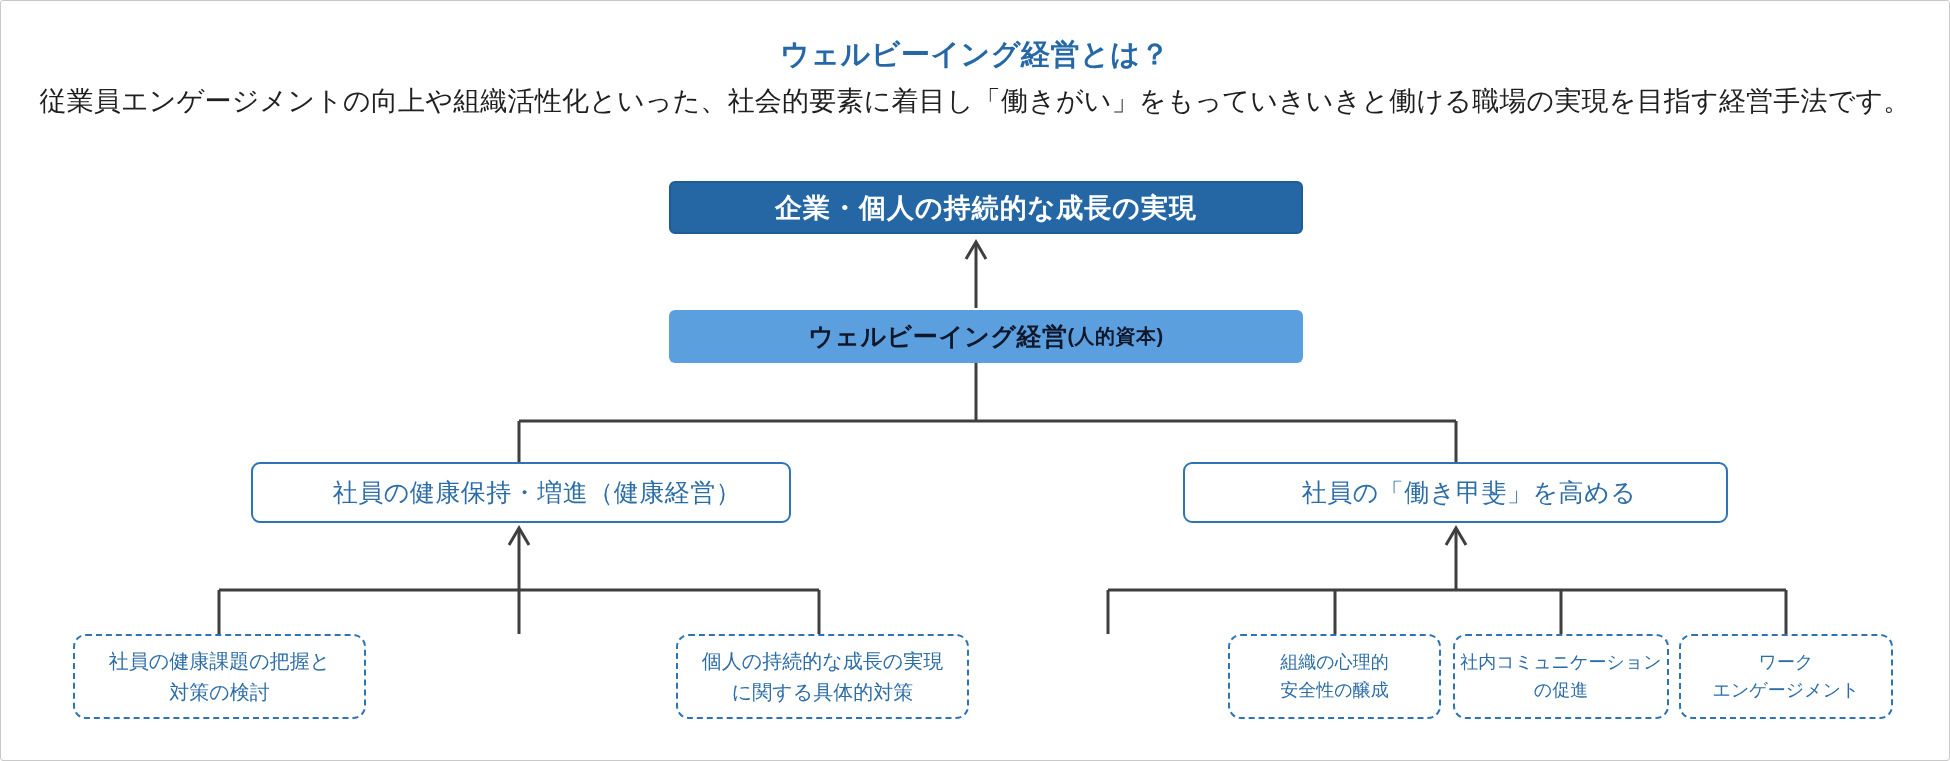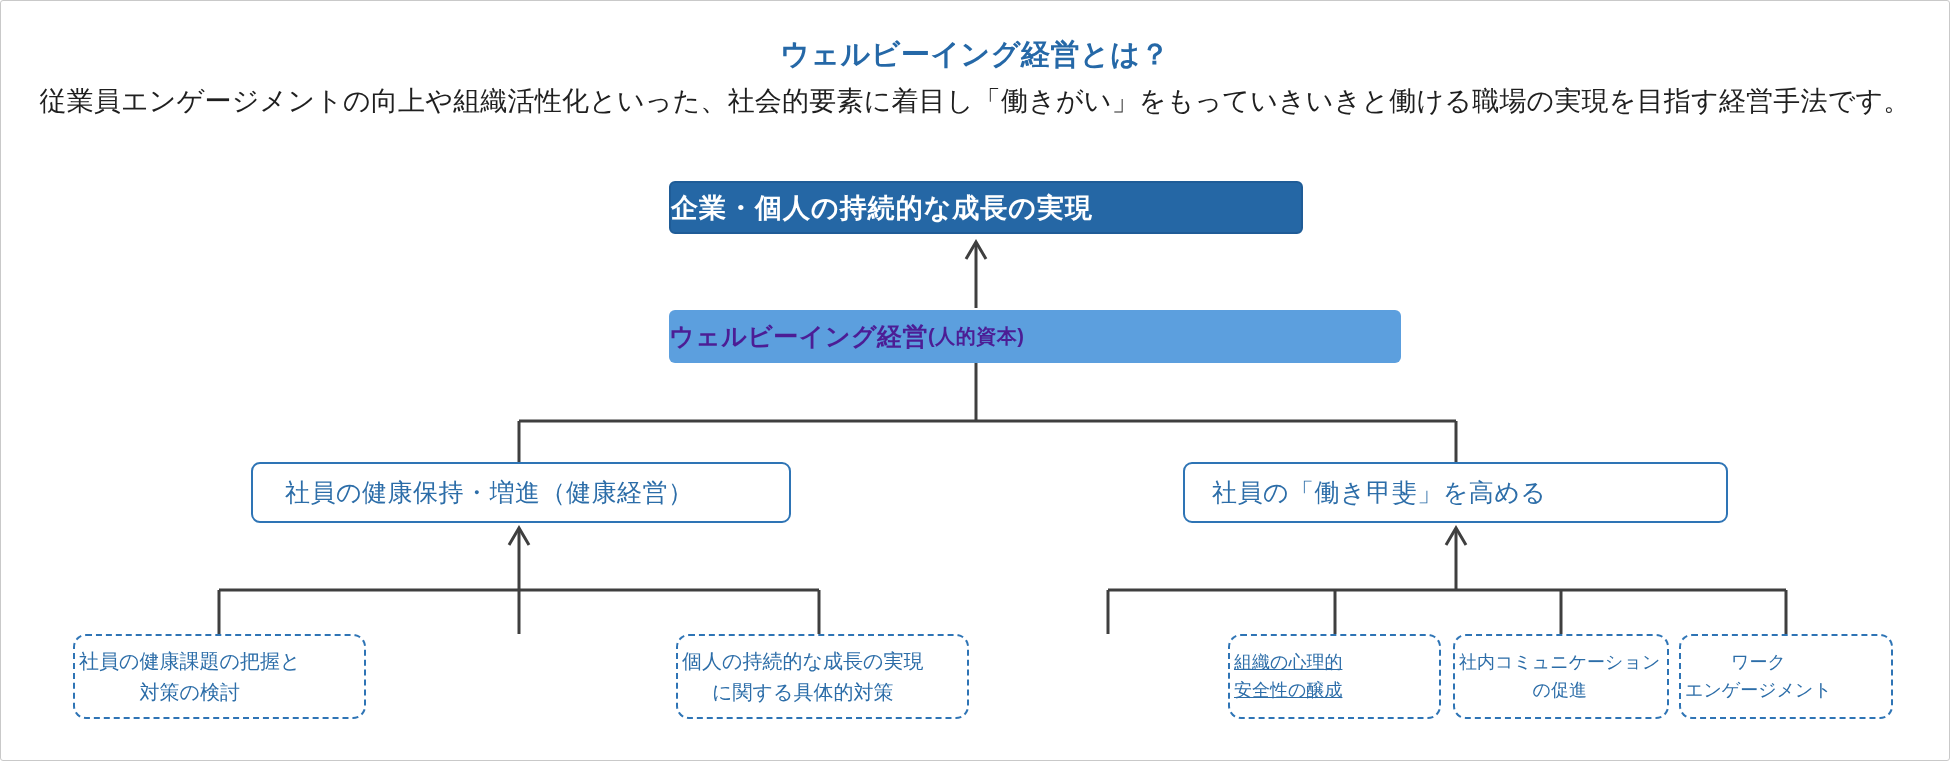--- a/index.html
+++ b/index.html
@@ -17,7 +17,7 @@
     font-size:27px;color:#1f1f1f;letter-spacing:.2px;
   }
   .box{
-    position:absolute;display:flex;align-items:center;justify-content:flex-start;
+    position:absolute;display:flex;align-items:center;justify-content:center;
     box-sizing:border-box;text-align:center;
   }
   .goal-box{

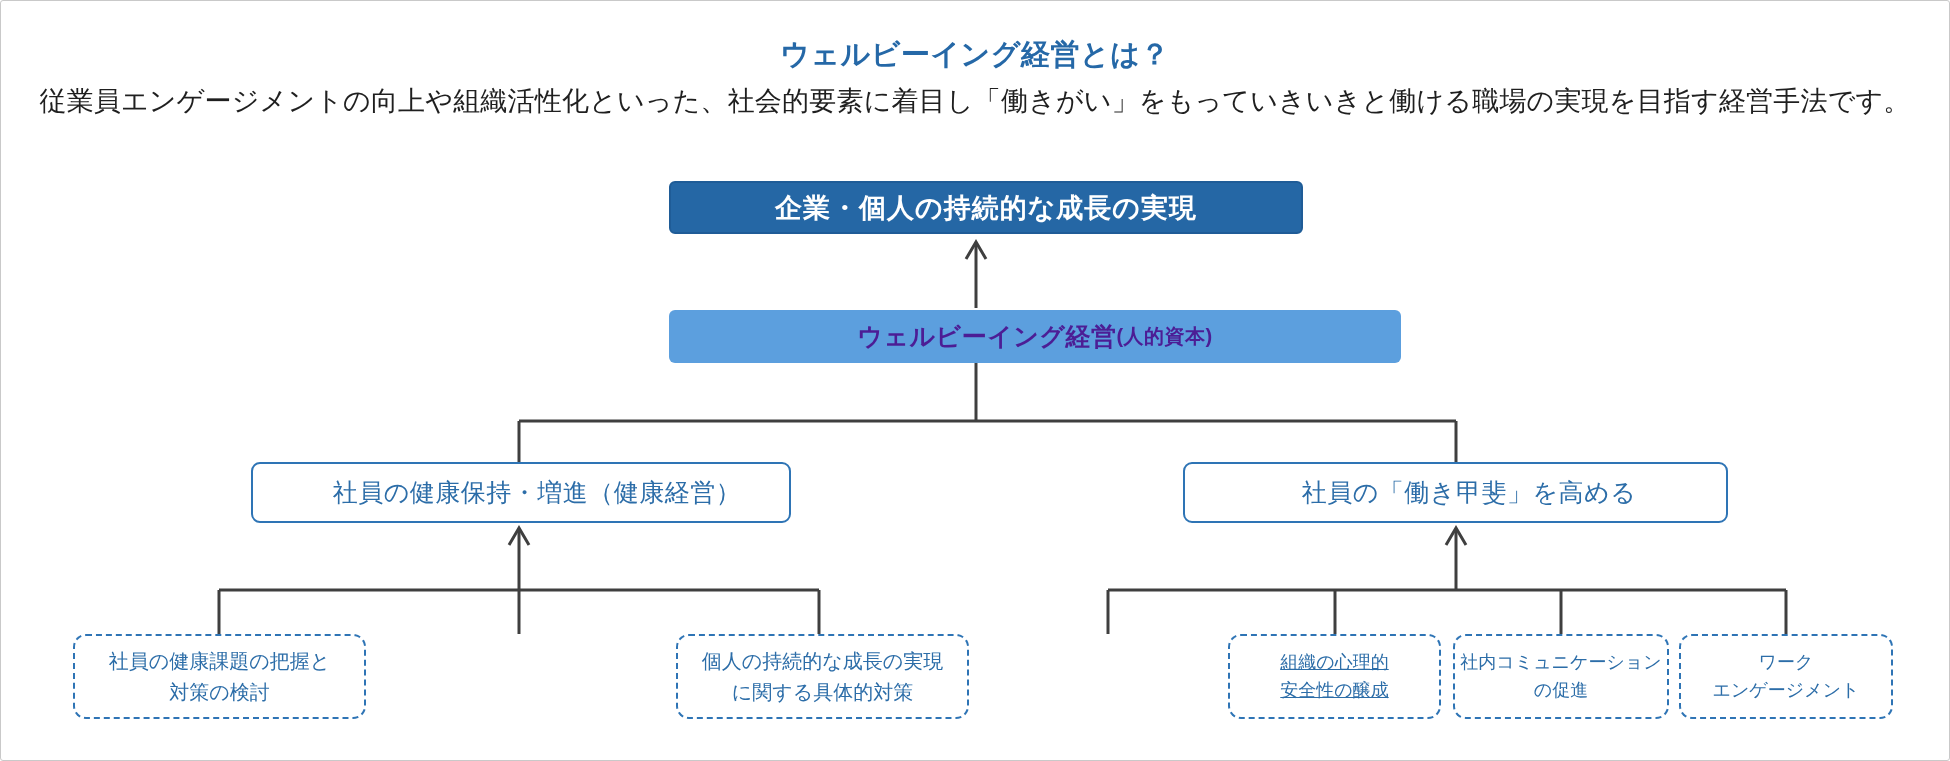--- a/index.html
+++ b/index.html
@@ -26,9 +26,9 @@
     color:#ffffff;font-size:27px;font-weight:bold;letter-spacing:1px;
   }
   .root-box{
-    left:668px;top:309px;width:732px;height:53px;
+    left:668px;top:309px;width:634px;height:53px;
     background:#5c9fde;border-radius:6px;
-    color:#4c1d95;font-size:25px;font-weight:bold;letter-spacing:.5px;
+    color:#0f172a;font-size:25px;font-weight:bold;letter-spacing:.5px;
   }
   .root-box .sub{font-size:20px;font-weight:bold;}
   .branch-box{

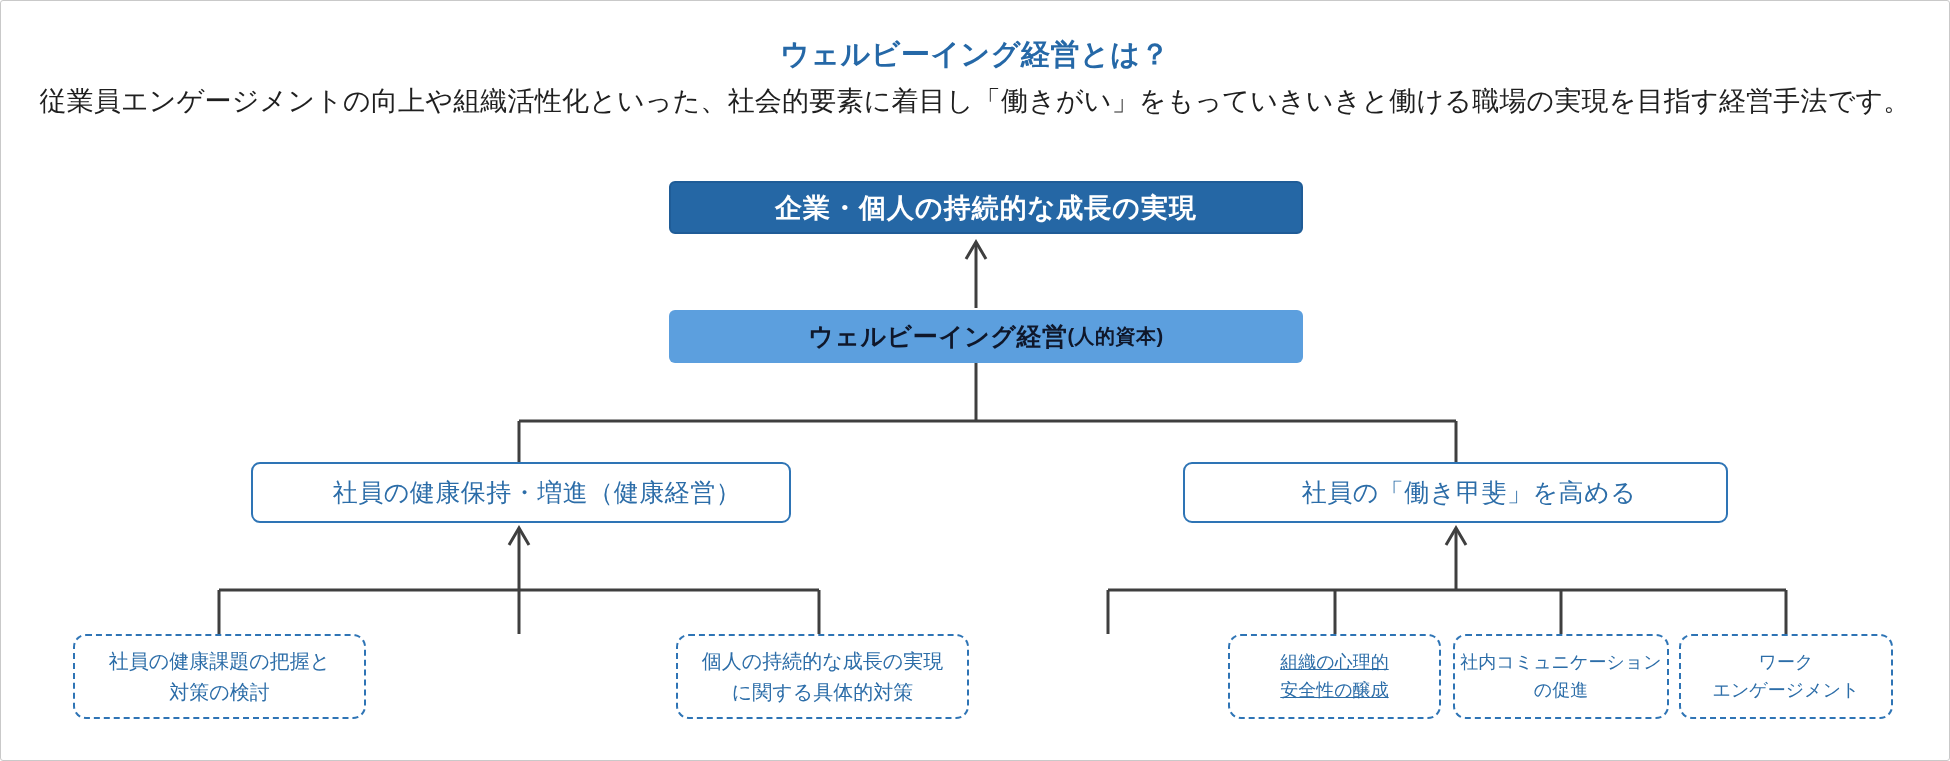--- a/index.html
+++ b/index.html
@@ -49,7 +49,7 @@
   .c2{left:375px;width:293px;}
   .c3{left:675px;width:293px;}
   .c4{left:1002px;width:213px;}
-  .c5{left:1227px;width:213px;text-decoration:underline;}
+  .c5{left:1227px;width:213px;}
   .c6{left:1452px;width:216px;}
   .c7{left:1678px;width:214px;}
   svg.wires{position:absolute;left:0;top:0;width:1948px;height:759px;}

